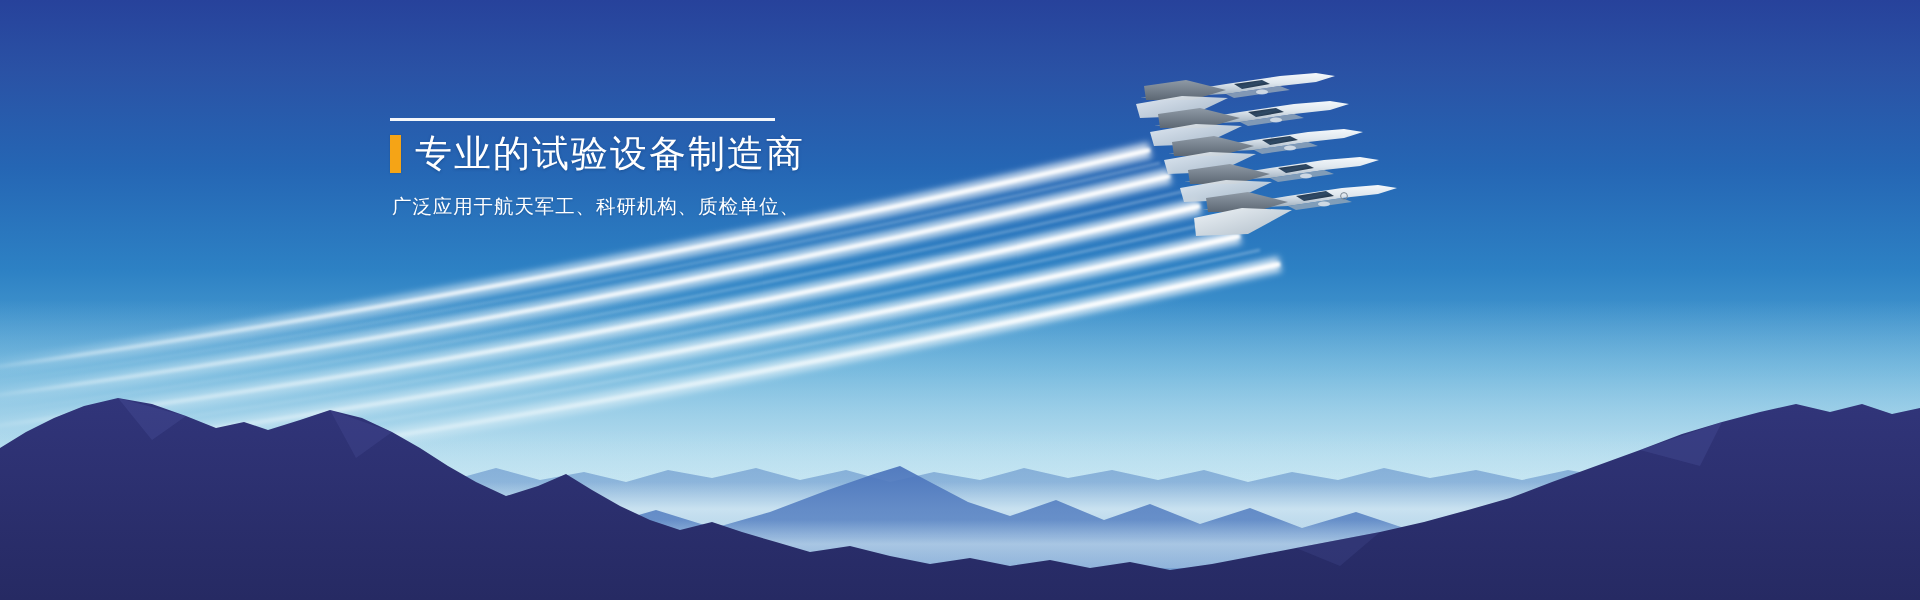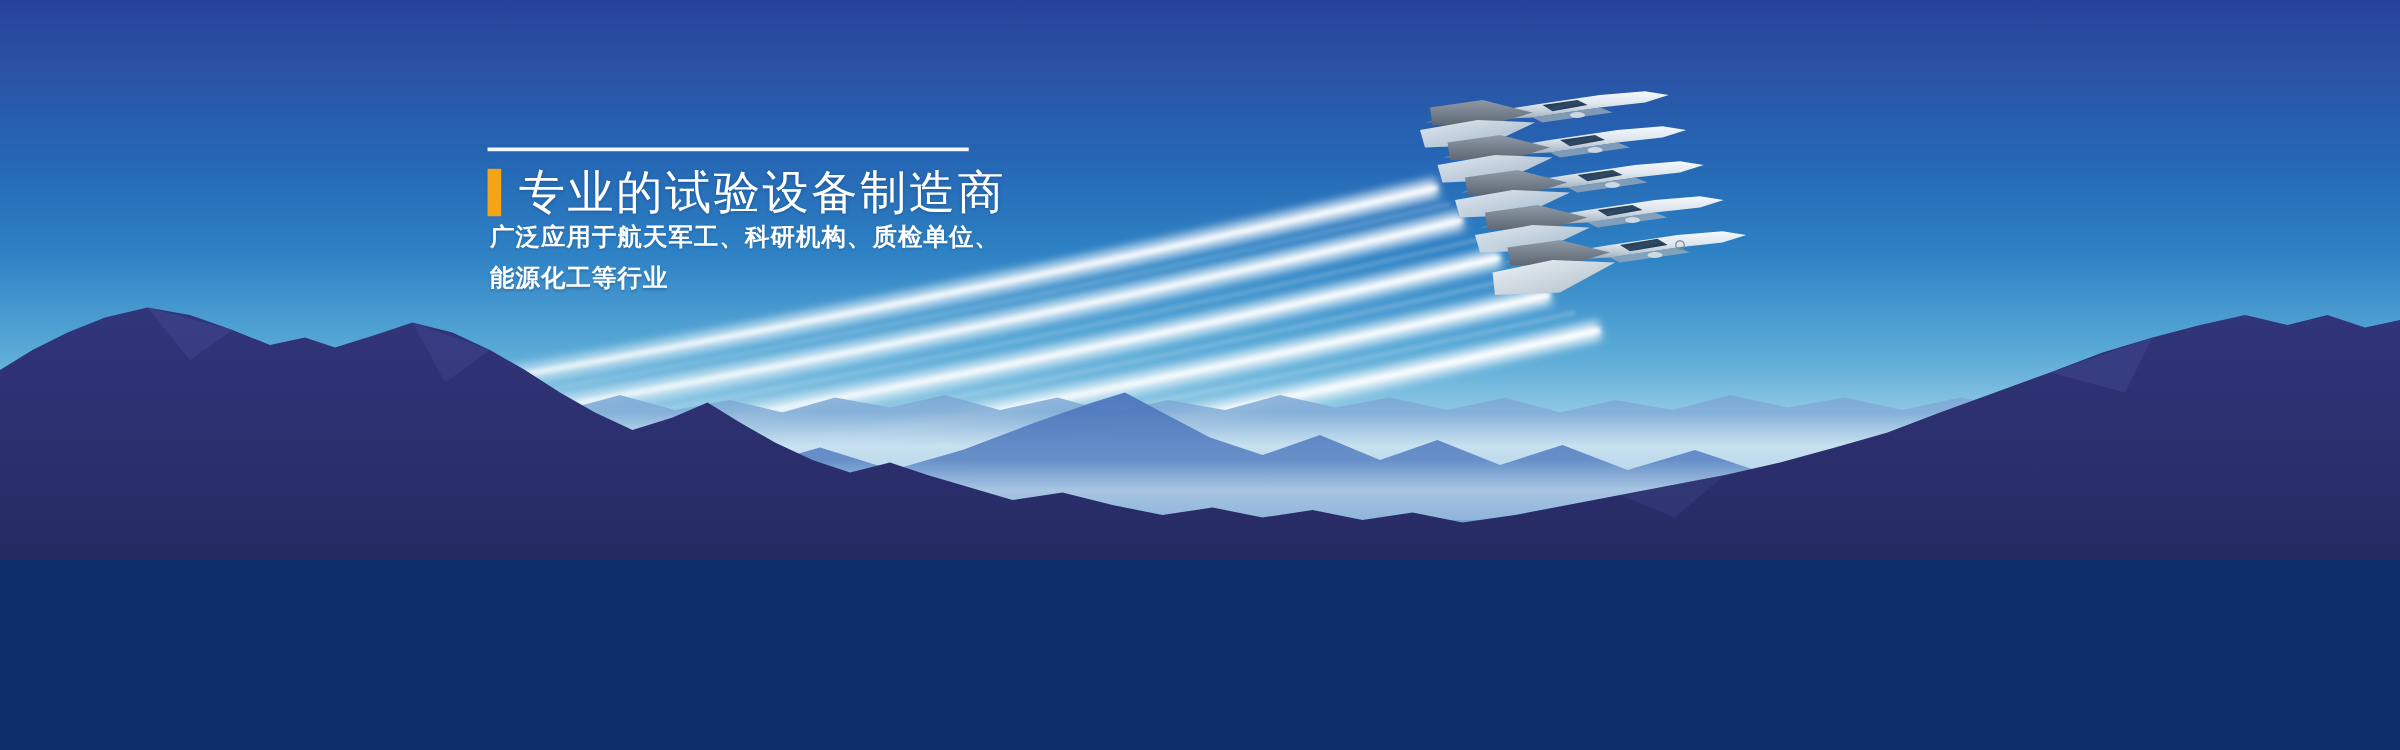--- a/index.html
+++ b/index.html
@@ -7,7 +7,7 @@
   body{ font-family:"Liberation Sans","DejaVu Sans",sans-serif; }
 
   #banner{
-    position:relative; width:1920px; height:448px; overflow:hidden;
+    position:relative; width:1920px; height:600px; overflow:hidden;
     background:linear-gradient(180deg,
       #27429b 0%,
       #2a52a5 12%,

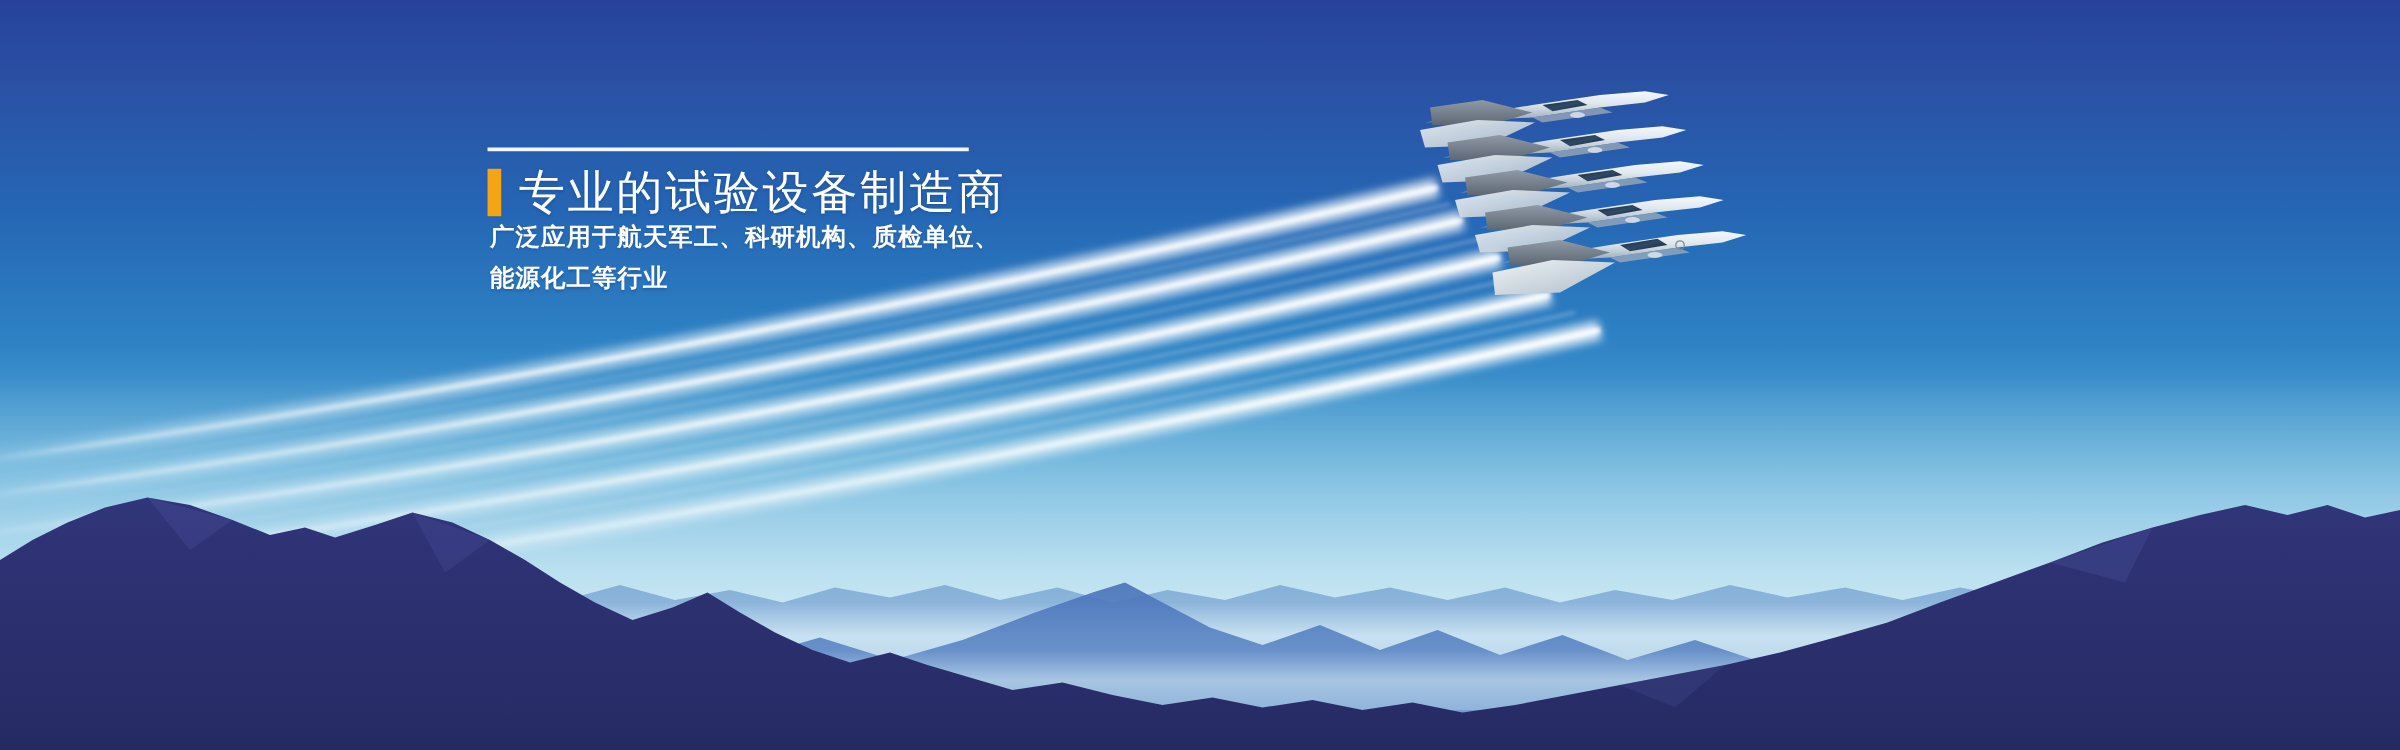--- a/index.html
+++ b/index.html
@@ -56,9 +56,9 @@
     text-shadow:0 1px 3px rgba(10,40,90,.35);
   }
   #subtitle{
-    margin-left:2px;
+    margin-top:16px; margin-left:2px;
     font-size:19.5px; line-height:1.72; color:#ffffff; letter-spacing:.9px;
-    font-weight:700; text-shadow:0 1px 2px rgba(10,40,90,.28);
+    font-weight:400; text-shadow:0 1px 2px rgba(10,40,90,.28);
   }
   #subtitle div{ white-space:nowrap; }
 </style>

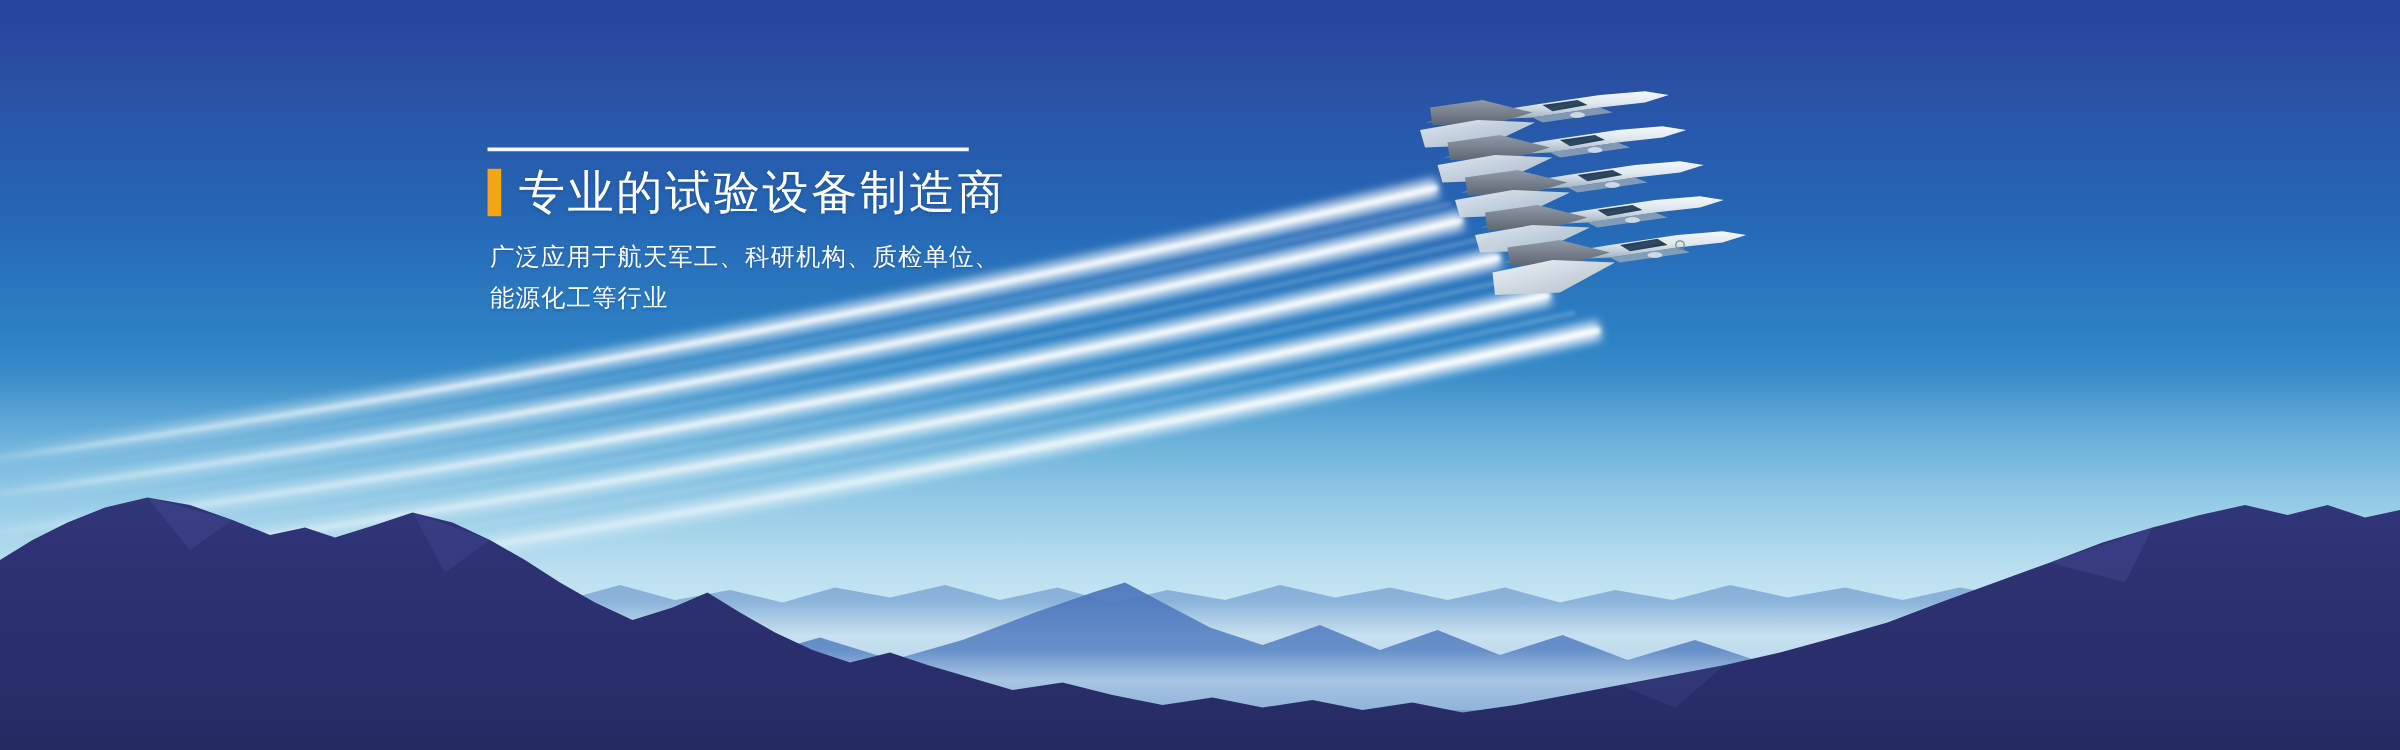--- a/index.html
+++ b/index.html
@@ -250,7 +250,6 @@
 
     <div id="subtitle">
       <div>广泛应用于航天军工、科研机构、质检单位、</div>
-      <div>能源化工等行业</div>
     </div>
   </div>
 

